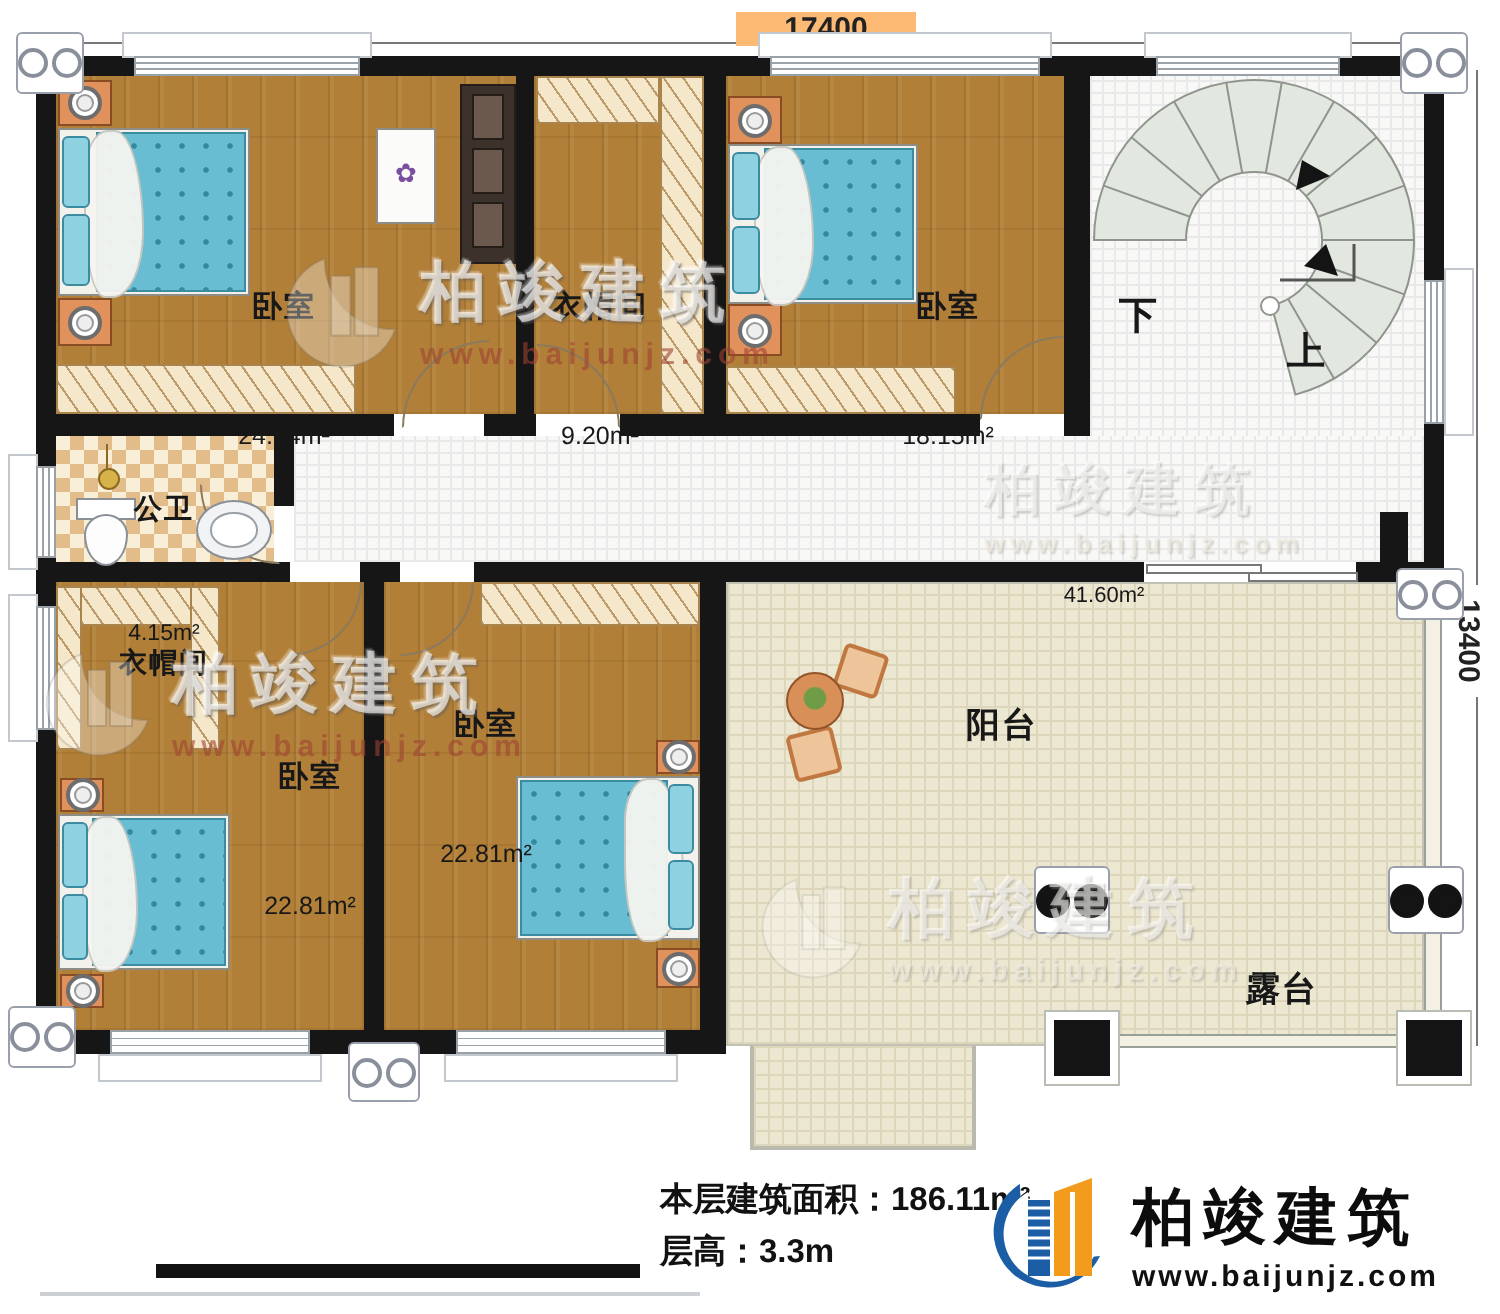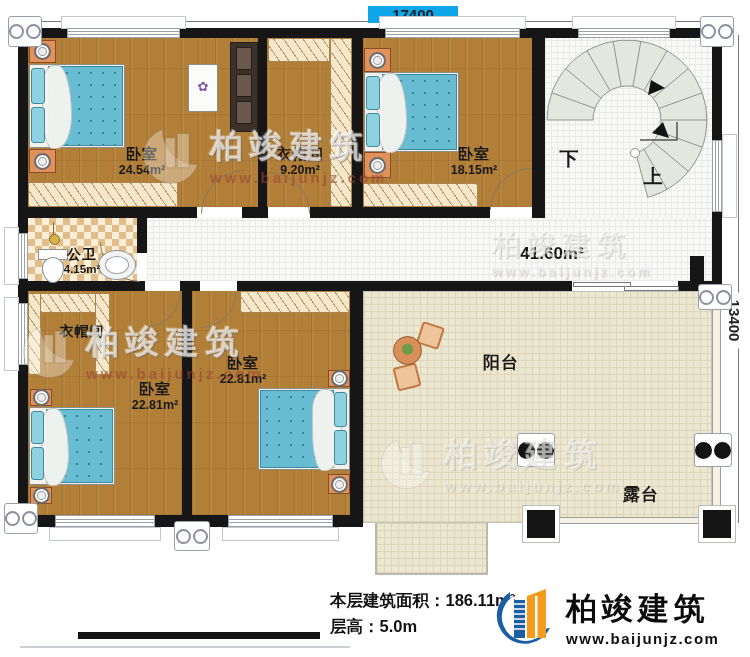--- a/index.html
+++ b/index.html
@@ -83,7 +83,7 @@
 <div id="stage">
 
   <div class="abs dimline" style="left:30px;top:21px;width:690px;"></div>
-  <div class="abs dim" style="left:368px;top:6px;width:90px;text-align:center;background:#0ea5e9;">17400</div>
+  <div class="abs dim" style="left:368px;top:6px;width:90px;text-align:center;background:#fdba74;">17400</div>
   <div class="abs dimlinev" style="left:738px;top:35px;height:488px;"></div>
   <div class="abs dim" style="left:706px;top:312px;width:56px;text-align:center;background:#fff;transform:rotate(90deg);transform-origin:center;">13400</div>
 

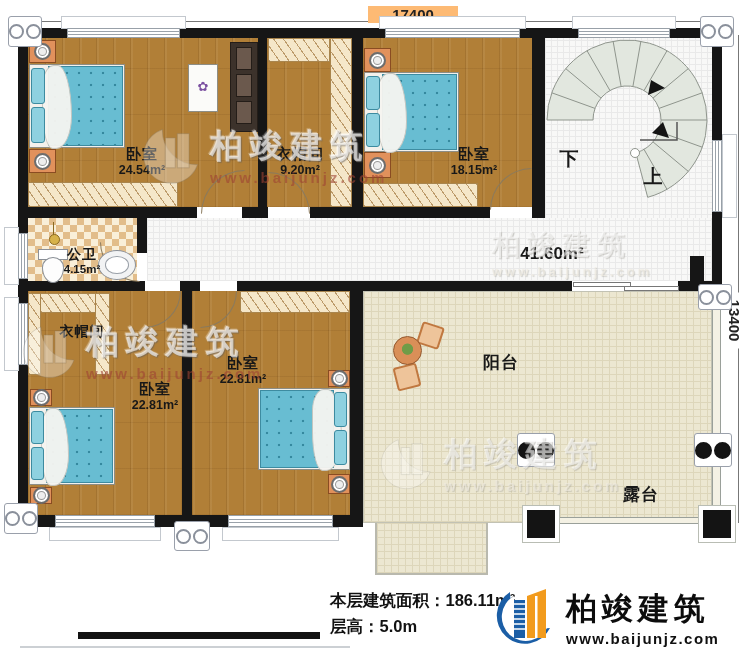--- a/index.html
+++ b/index.html
@@ -58,7 +58,7 @@
   
   .rlabel{color:#181818;text-align:center;line-height:1.12;font-weight:700;}
   .rname{font-size:15px;letter-spacing:1px;}
-  .rarea{font-size:12.5px;font-weight:700;}
+  .rarea{font-size:12.5px;font-weight:400;margin-top:48px;}
   .dim{color:#222;font-weight:700;font-size:15px;}
   .dimline{border-top:1px solid #777;}
   .dimlinev{border-left:1px solid #777;}

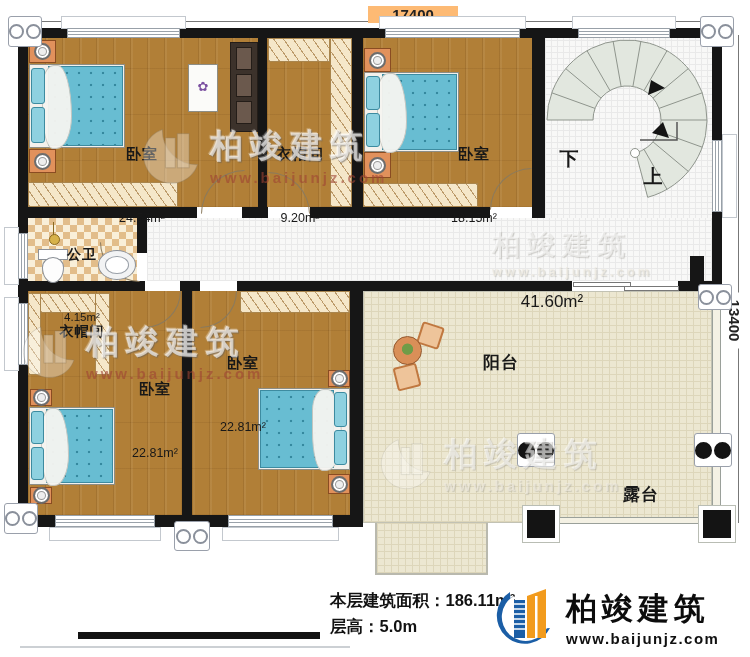--- a/index.html
+++ b/index.html
@@ -286,7 +286,7 @@
     <div class="rarea" style="font-size:11.5px;">4.15m²</div>
   </div>
   <div class="abs rlabel" style="left:512px;top:244px;width:80px;">
-    <div class="rarea" style="font-size:17px;">41.60m²</div>
+    <div class="rarea" style="font-size:11px;">41.60m²</div>
   </div>
   <div class="abs rlabel" style="left:50px;top:324px;width:64px;">
     <div class="rname" style="font-size:14px;">衣帽间</div>

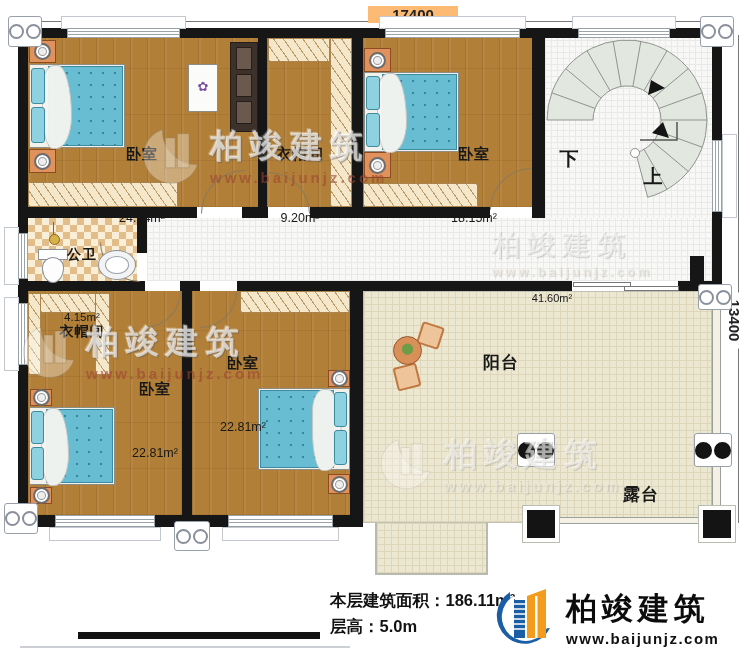--- a/index.html
+++ b/index.html
@@ -349,7 +349,7 @@
 
   <div class="abs finfo" style="left:330px;top:588px;">
     <div><span>本层建筑面积：</span><span>186.11m²</span></div>
-    <div><span>层高：</span><span>5.0m</span></div>
+    <div><span>层高：</span><span>3.3m</span></div>
   </div>
 
   <div class="abs" style="left:486px;top:584px;display:flex;align-items:center;gap:8px;">

